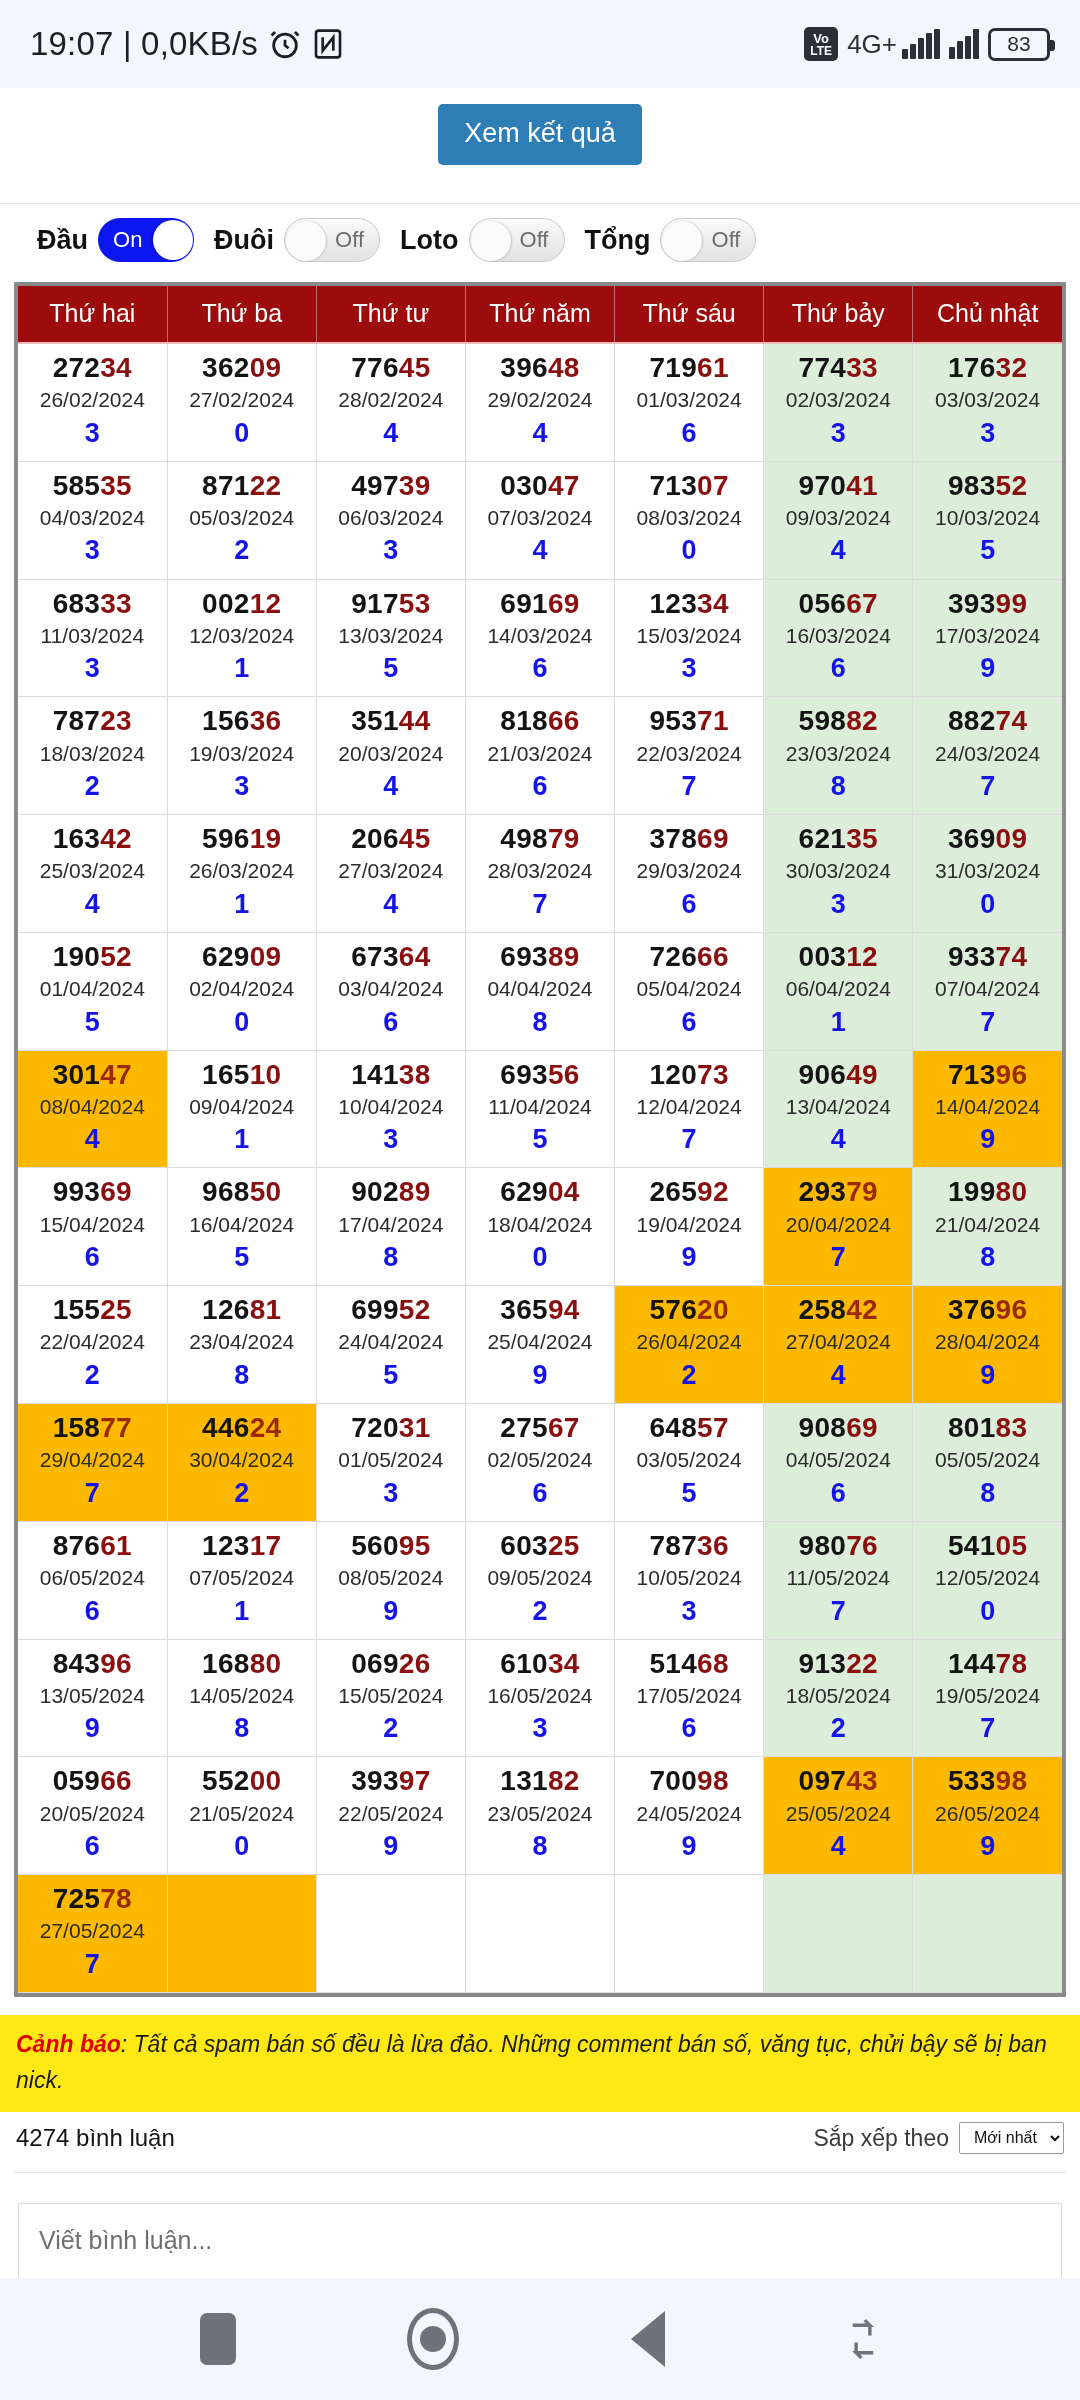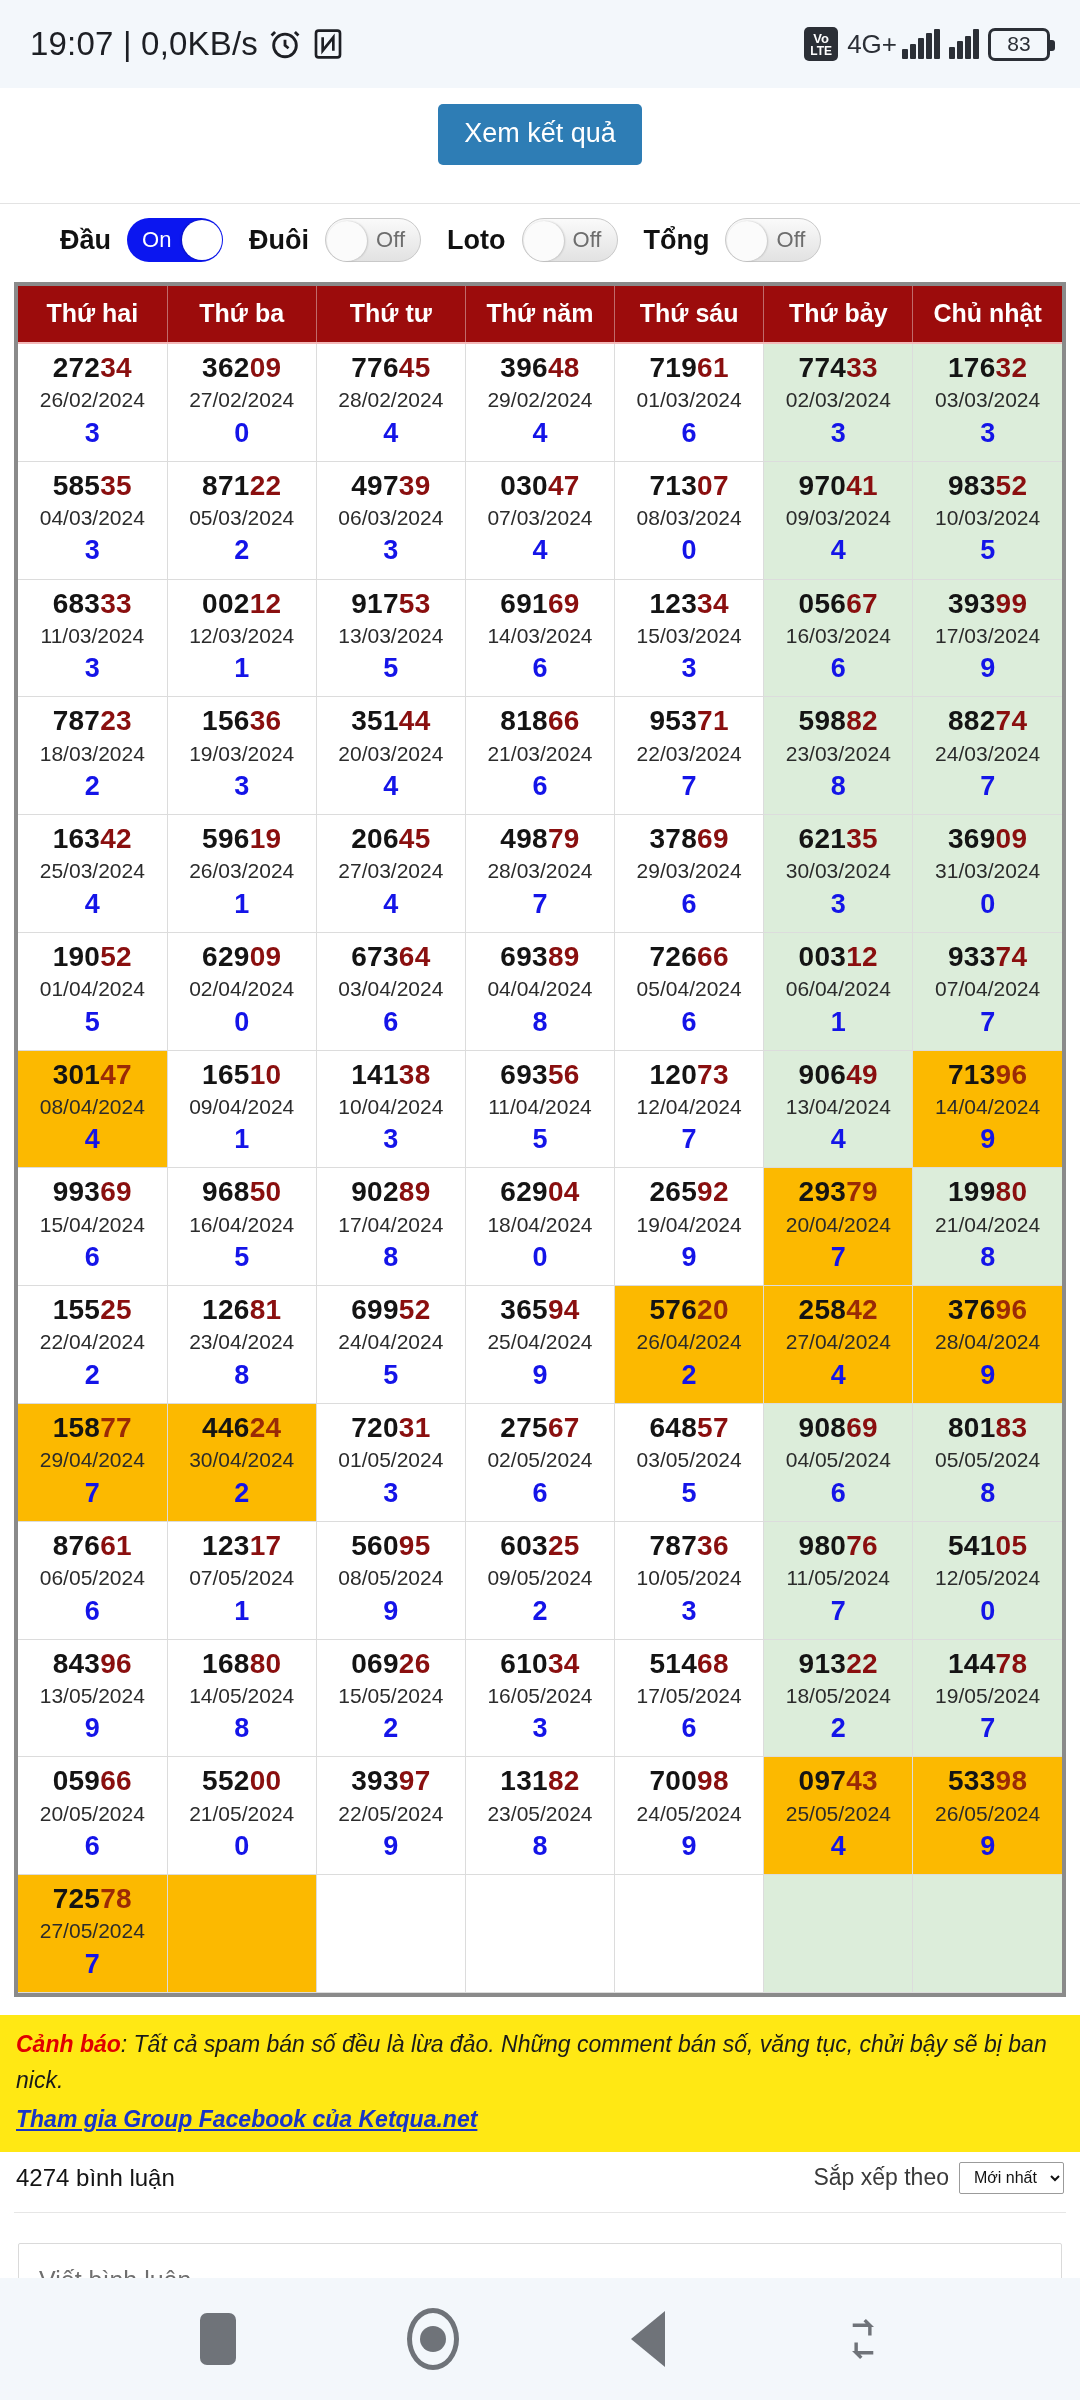--- a/index.html
+++ b/index.html
@@ -72,8 +72,8 @@
 
   
   #toggle-row {
-    display: flex; align-items: center; gap: 14px;
-    padding: 14px 0 12px 60px;
+    display: flex; align-items: center; gap: 8px;
+    padding: 14px 0 12px 37px;
     background: #fff;
   }
   .tg-label { font-size: 27px; font-weight: 700; color: #111; margin-right: 2px; }

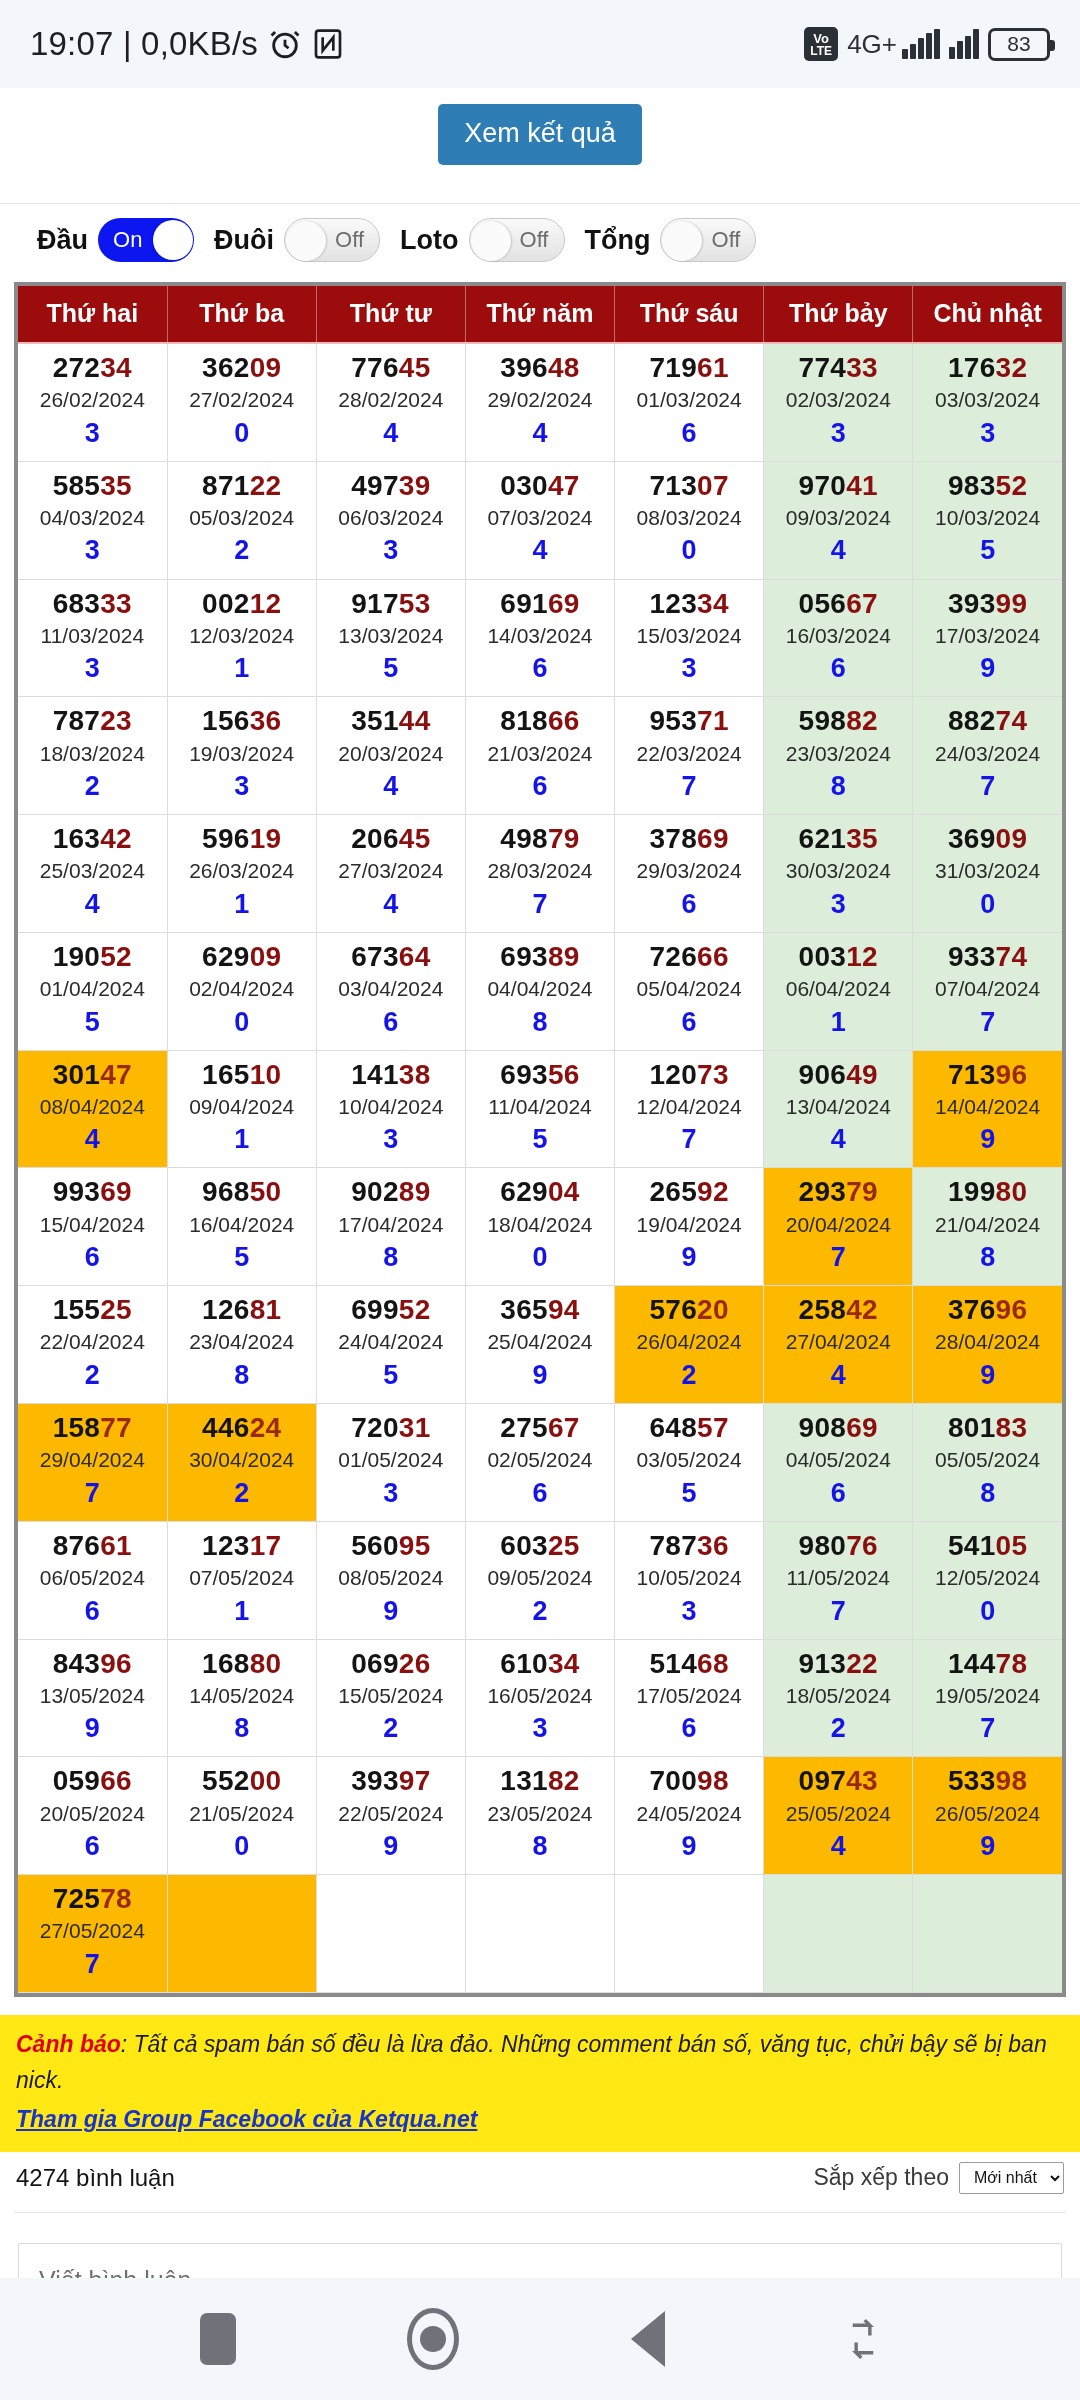--- a/index.html
+++ b/index.html
@@ -104,7 +104,7 @@
   }
   table { width: 100%; border-collapse: collapse; table-layout: fixed; }
   thead th {
-    background: #9c0c0c; color: #fff; font-size: 25px; font-weight: 700;
+    background: #9c0c0c; color: #fff; font-size: 25px; font-weight: 400;
     padding: 13px 0 14px; text-align: center;
     border-right: 1px solid #c06b6b;
     border-bottom: 2px solid #f3b9b9;

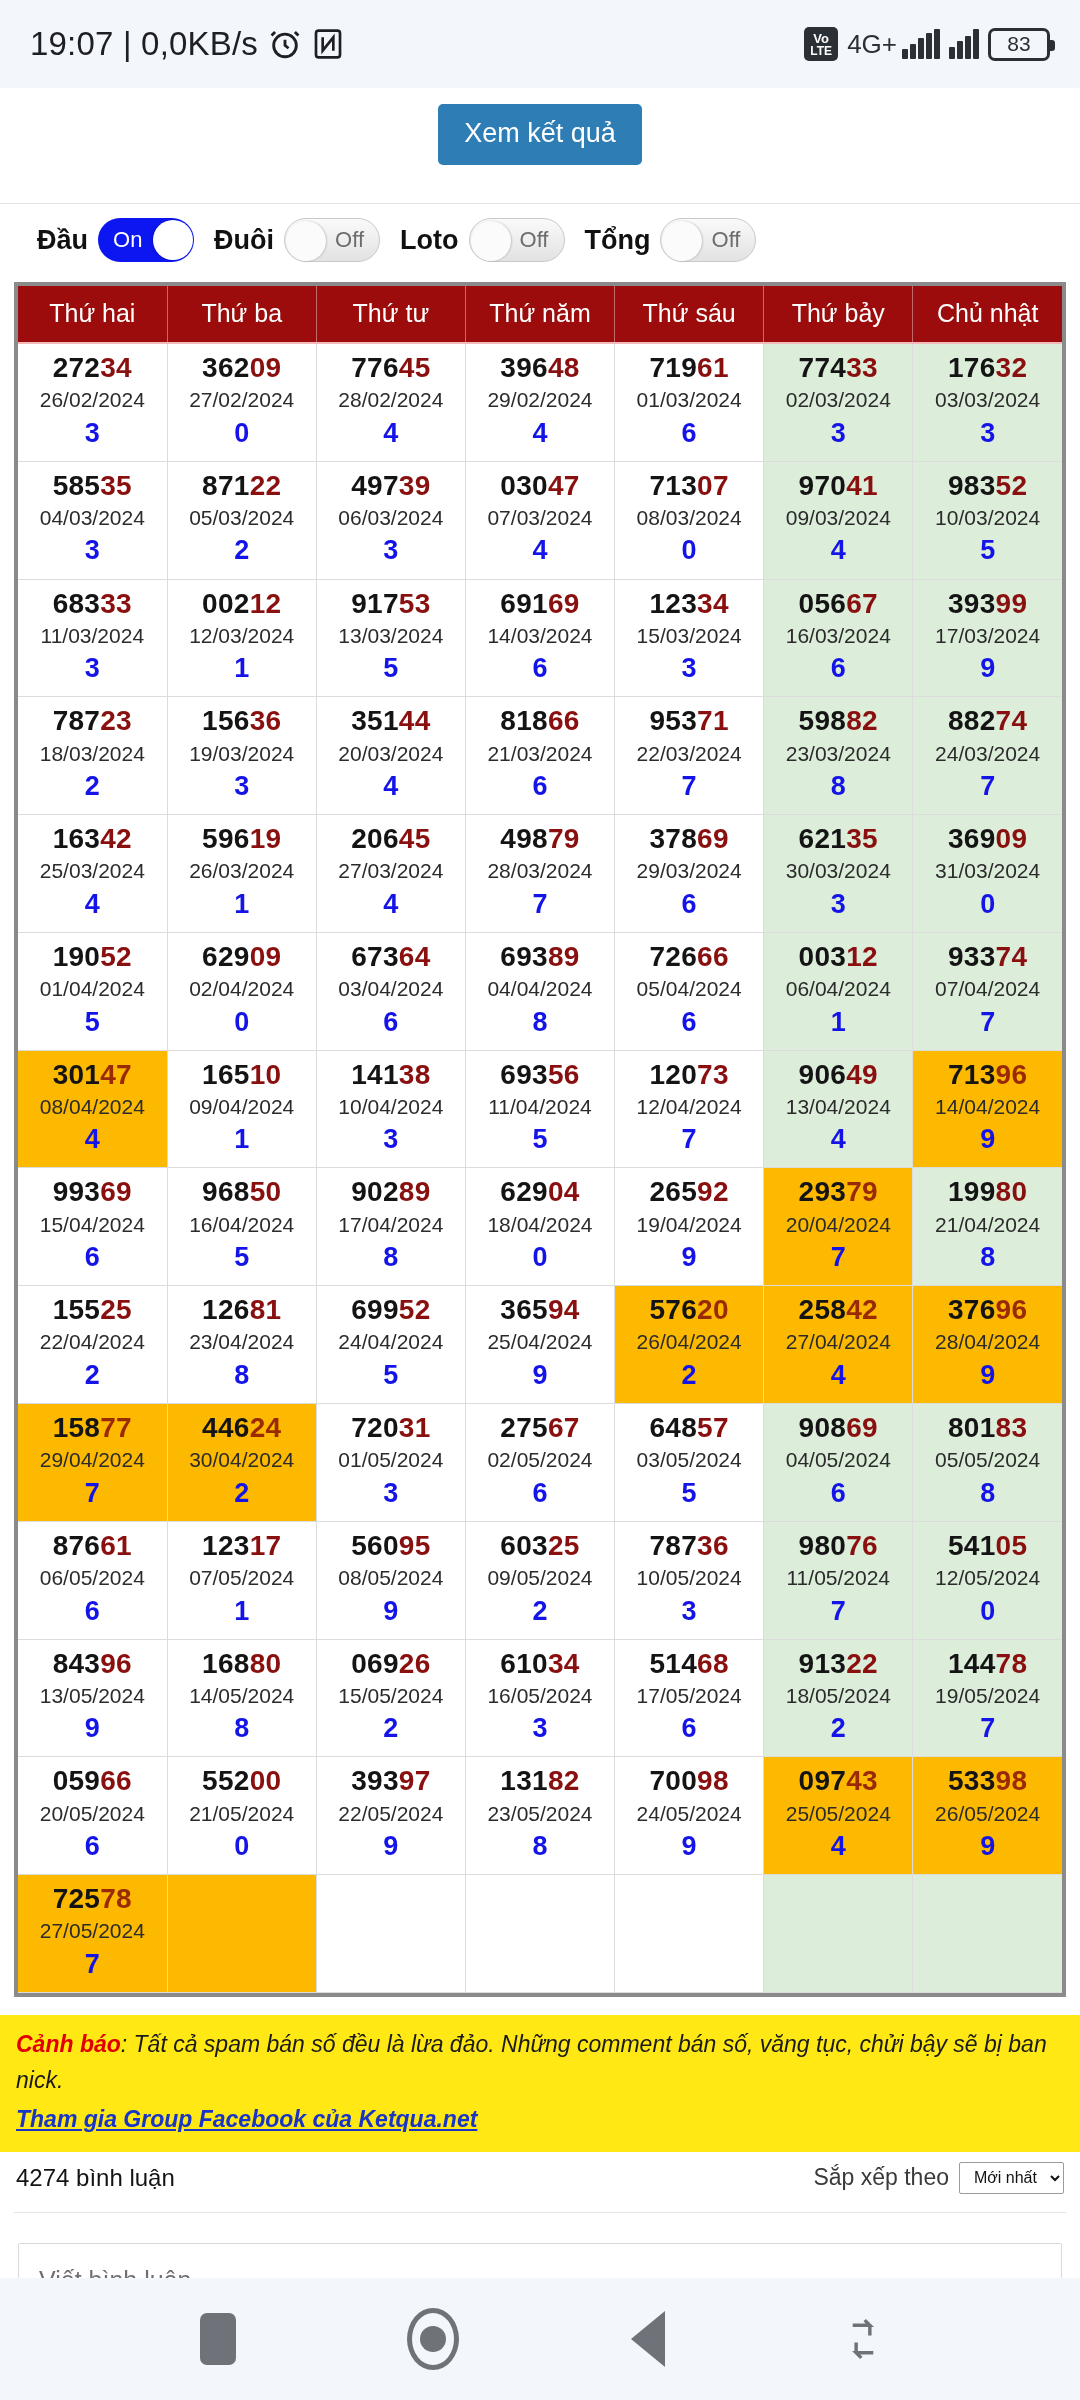--- a/index.html
+++ b/index.html
@@ -771,7 +771,6 @@
 
   <div id="warning">
     <span class="w-key">Cảnh báo</span><span class="w-text">: Tất cả spam bán số đều là lừa đảo. Những comment bán số, văng tục, chửi bậy sẽ bị ban nick.</span><br>
-    <a class="w-link">Tham gia Group Facebook của Ketqua.net</a>
   </div>
 
   <div id="comment-bar">

